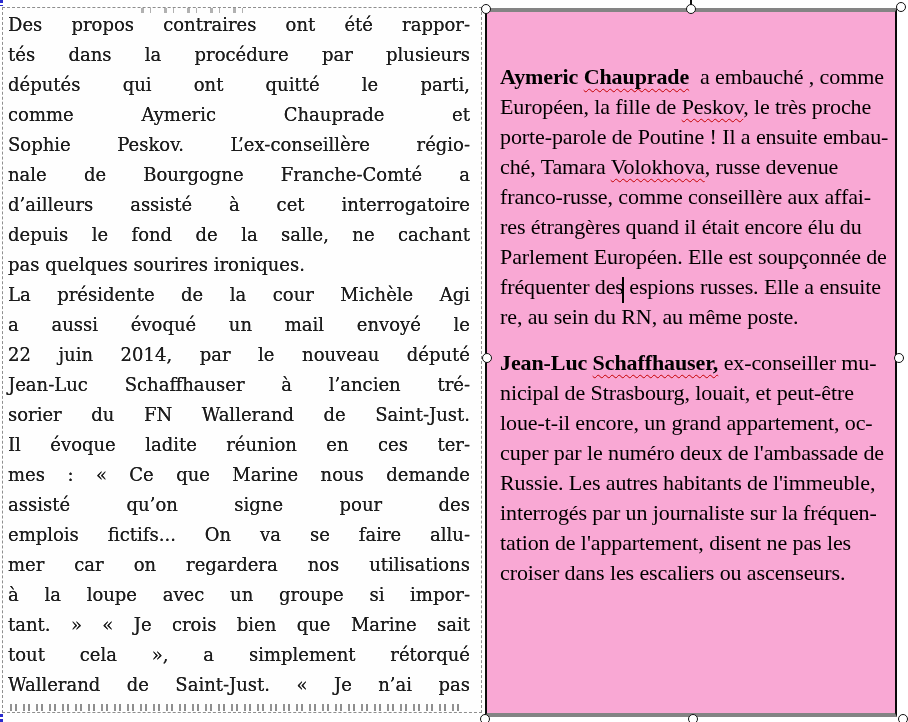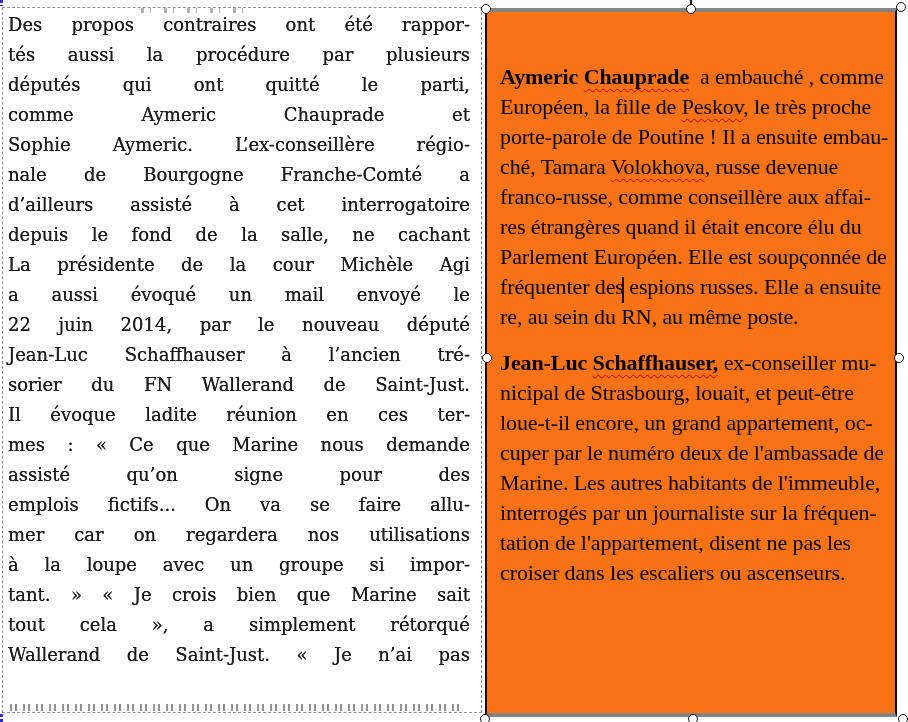--- a/index.html
+++ b/index.html
@@ -72,7 +72,7 @@
 <div class="frag frag-top"></div>
 <div class="scan-text">
     <div class="scan-line">Des propos contraires ont été rappor-</div>
-    <div class="scan-line">tés aussi la procédure par plusieurs</div>
+    <div class="scan-line">tés dans la procédure par plusieurs</div>
     <div class="scan-line">députés qui ont quitté le parti,</div>
     <div class="scan-line">comme Aymeric Chauprade et</div>
     <div class="scan-line">Sophie Aymeric. L’ex-conseillère régio-</div>

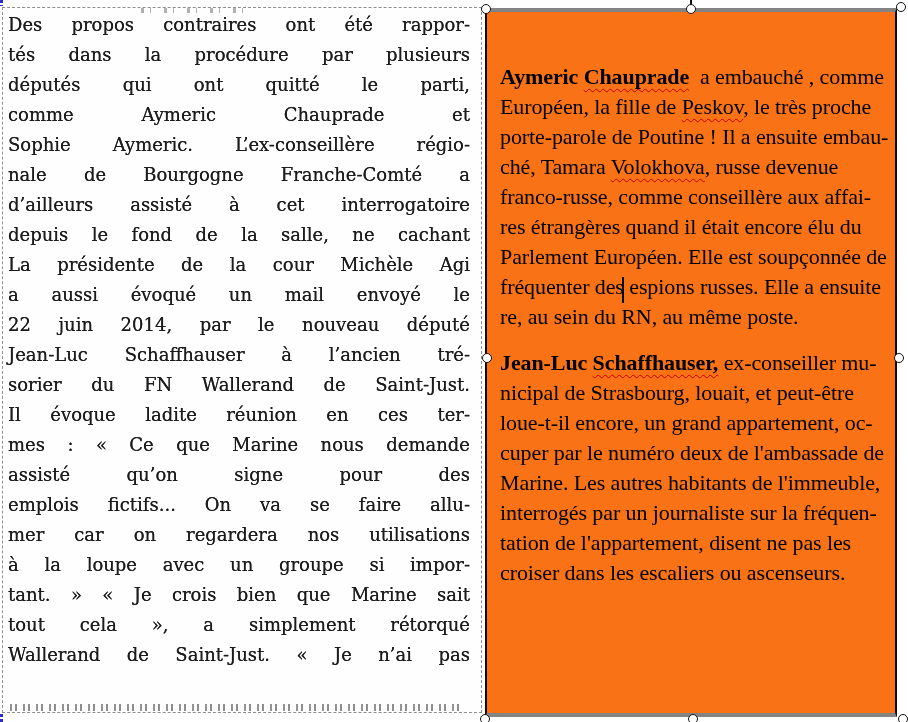--- a/index.html
+++ b/index.html
@@ -40,7 +40,7 @@
   
   .textbox{
     position:absolute;left:485px;top:8px;width:412px;height:709px;
-    box-sizing:border-box;background:#f97316;overflow:hidden;
+    box-sizing:border-box;background:#f9a8d4;overflow:hidden;
     border-top:4px solid #848484;border-bottom:4px solid #848484;
     border-left:2px solid #0a0a0a;border-right:2px solid #0a0a0a;
   }

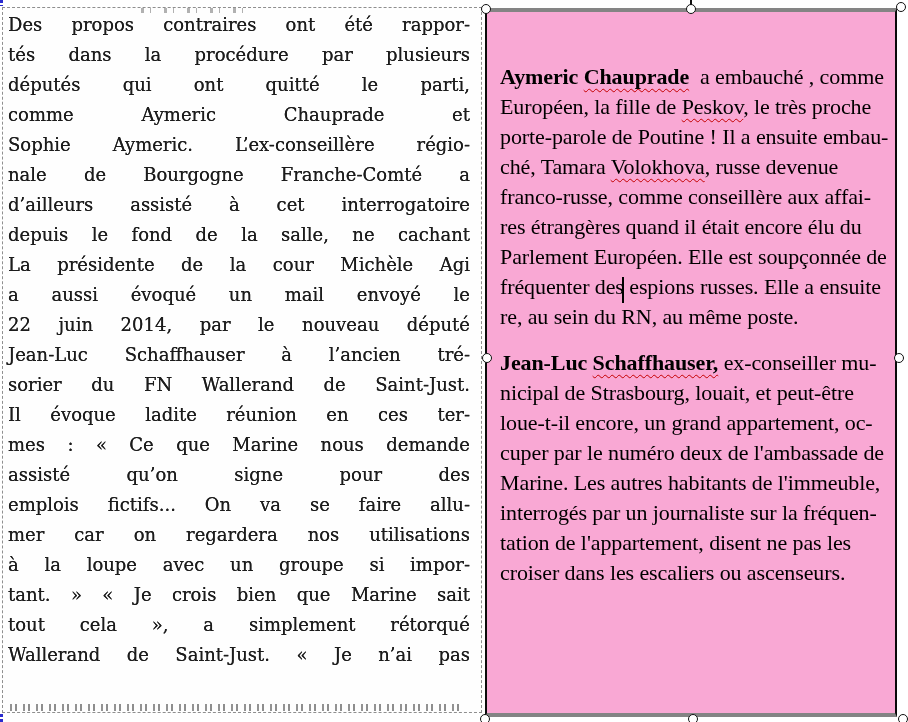--- a/index.html
+++ b/index.html
@@ -75,7 +75,7 @@
     <div class="scan-line">tés dans la procédure par plusieurs</div>
     <div class="scan-line">députés qui ont quitté le parti,</div>
     <div class="scan-line">comme Aymeric Chauprade et</div>
-    <div class="scan-line">Sophie Aymeric. L’ex-conseillère régio-</div>
+    <div class="scan-line">Sophie Peskov. L’ex-conseillère régio-</div>
     <div class="scan-line">nale de Bourgogne Franche-Comté a</div>
     <div class="scan-line">d’ailleurs assisté à cet interrogatoire</div>
     <div class="scan-line">depuis le fond de la salle, ne cachant</div>

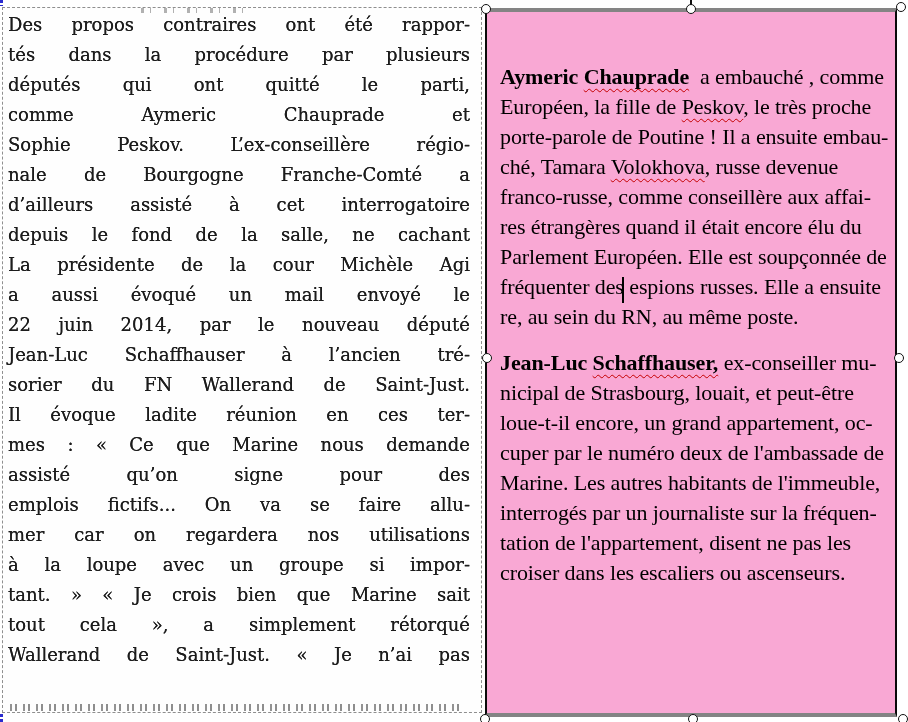--- a/index.html
+++ b/index.html
@@ -79,6 +79,7 @@
     <div class="scan-line">nale de Bourgogne Franche-Comté a</div>
     <div class="scan-line">d’ailleurs assisté à cet interrogatoire</div>
     <div class="scan-line">depuis le fond de la salle, ne cachant</div>
+    <div class="scan-line flush">pas quelques sourires ironiques.</div>
     <div class="scan-line">La présidente de la cour Michèle Agi</div>
     <div class="scan-line">a aussi évoqué un mail envoyé le</div>
     <div class="scan-line">22 juin 2014, par le nouveau député</div>

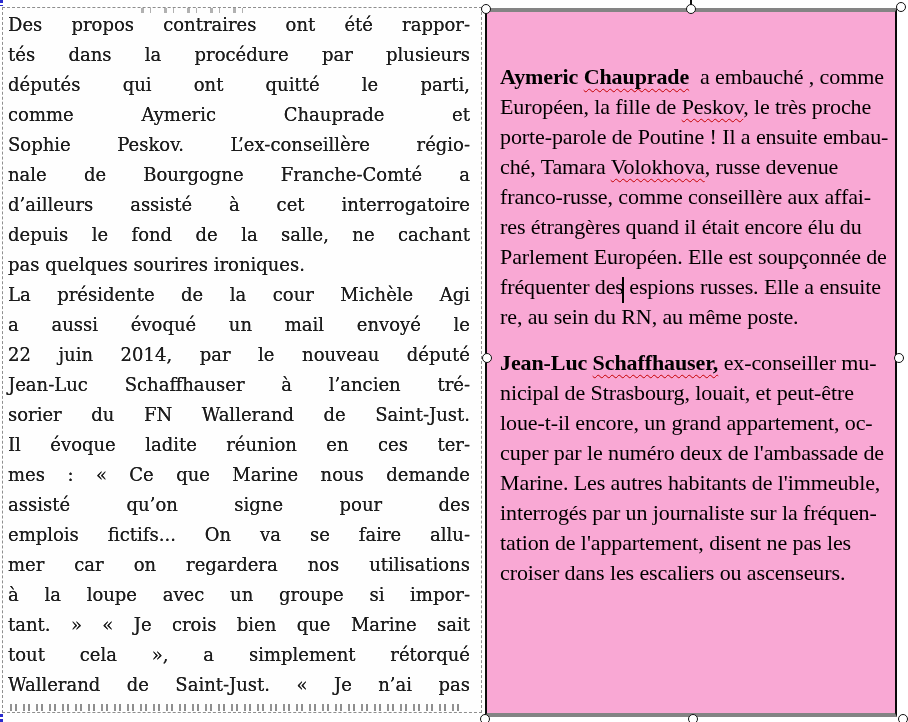--- a/index.html
+++ b/index.html
@@ -115,7 +115,7 @@
         <div class="tb-line">nicipal de Strasbourg, louait, et peut-être</div>
         <div class="tb-line">loue-t-il encore, un grand appartement, oc-</div>
         <div class="tb-line">cuper par le numéro deux de l'ambassade de</div>
-        <div class="tb-line">Marine. Les autres habitants de l'immeuble,</div>
+        <div class="tb-line">Russie. Les autres habitants de l'immeuble,</div>
         <div class="tb-line">interrogés par un journaliste sur la fréquen-</div>
         <div class="tb-line">tation de l'appartement, disent ne pas les</div>
         <div class="tb-line">croiser dans les escaliers ou ascenseurs.</div>

